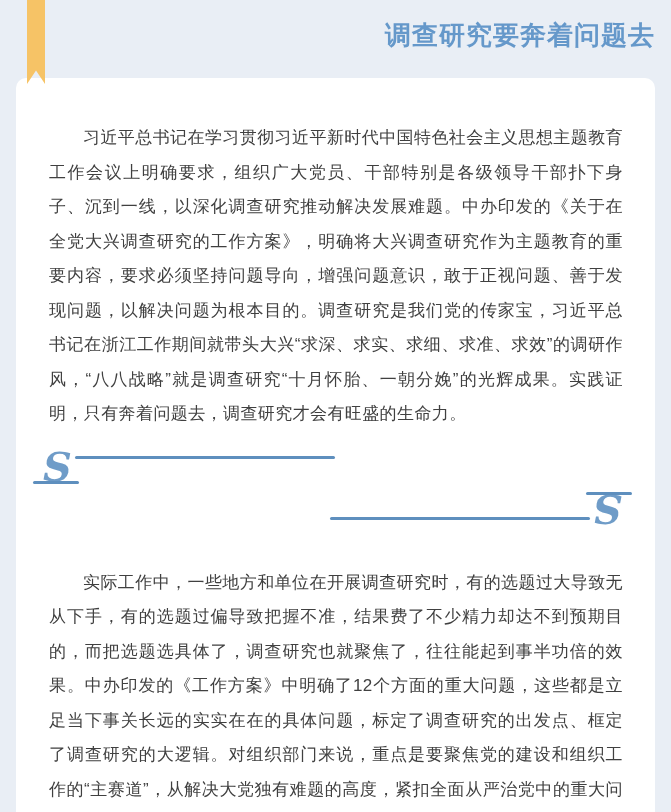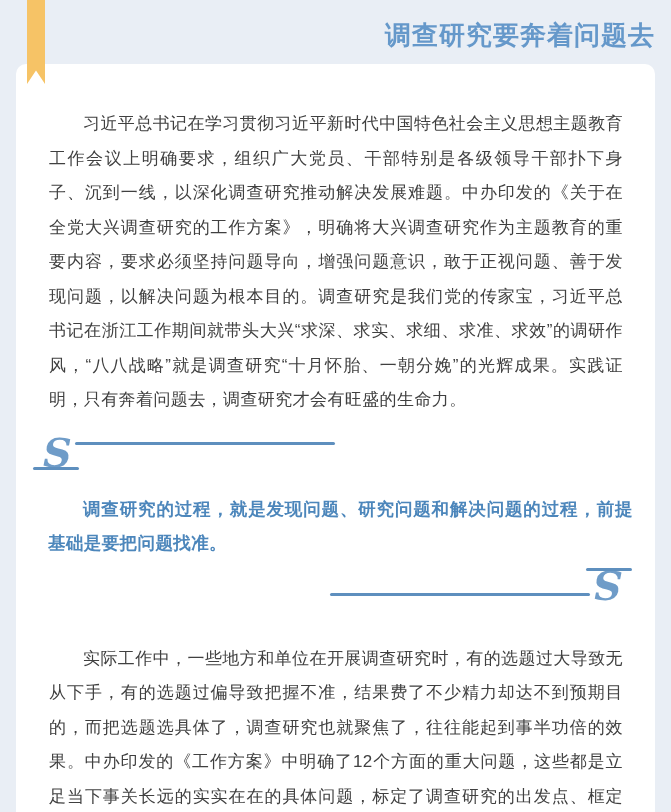--- a/index.html
+++ b/index.html
@@ -16,7 +16,7 @@
   }
   .page-header {
     position: relative;
-    height: 64px;
+    height: 78px;
   }
   .page-title {
     position: absolute;

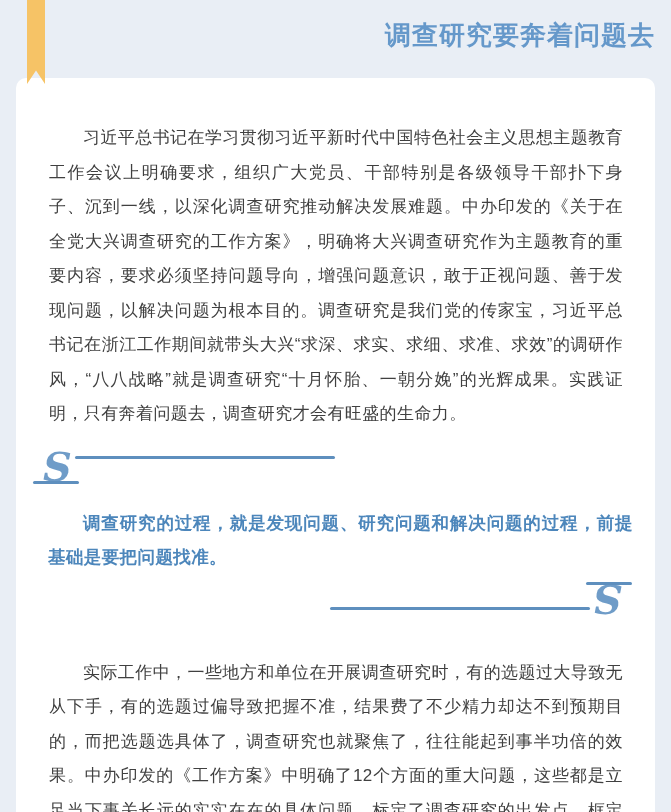--- a/index.html
+++ b/index.html
@@ -133,7 +133,6 @@
       <span class="line-short"></span>
     </div>
 
-    <p class="quote-text">调查研究的过程，就是发现问题、研究问题和解决问题的过程，前提基础是要把问题找准。</p>
 
     <div class="decor decor-bottom">
       <span class="decor-s">S</span>

